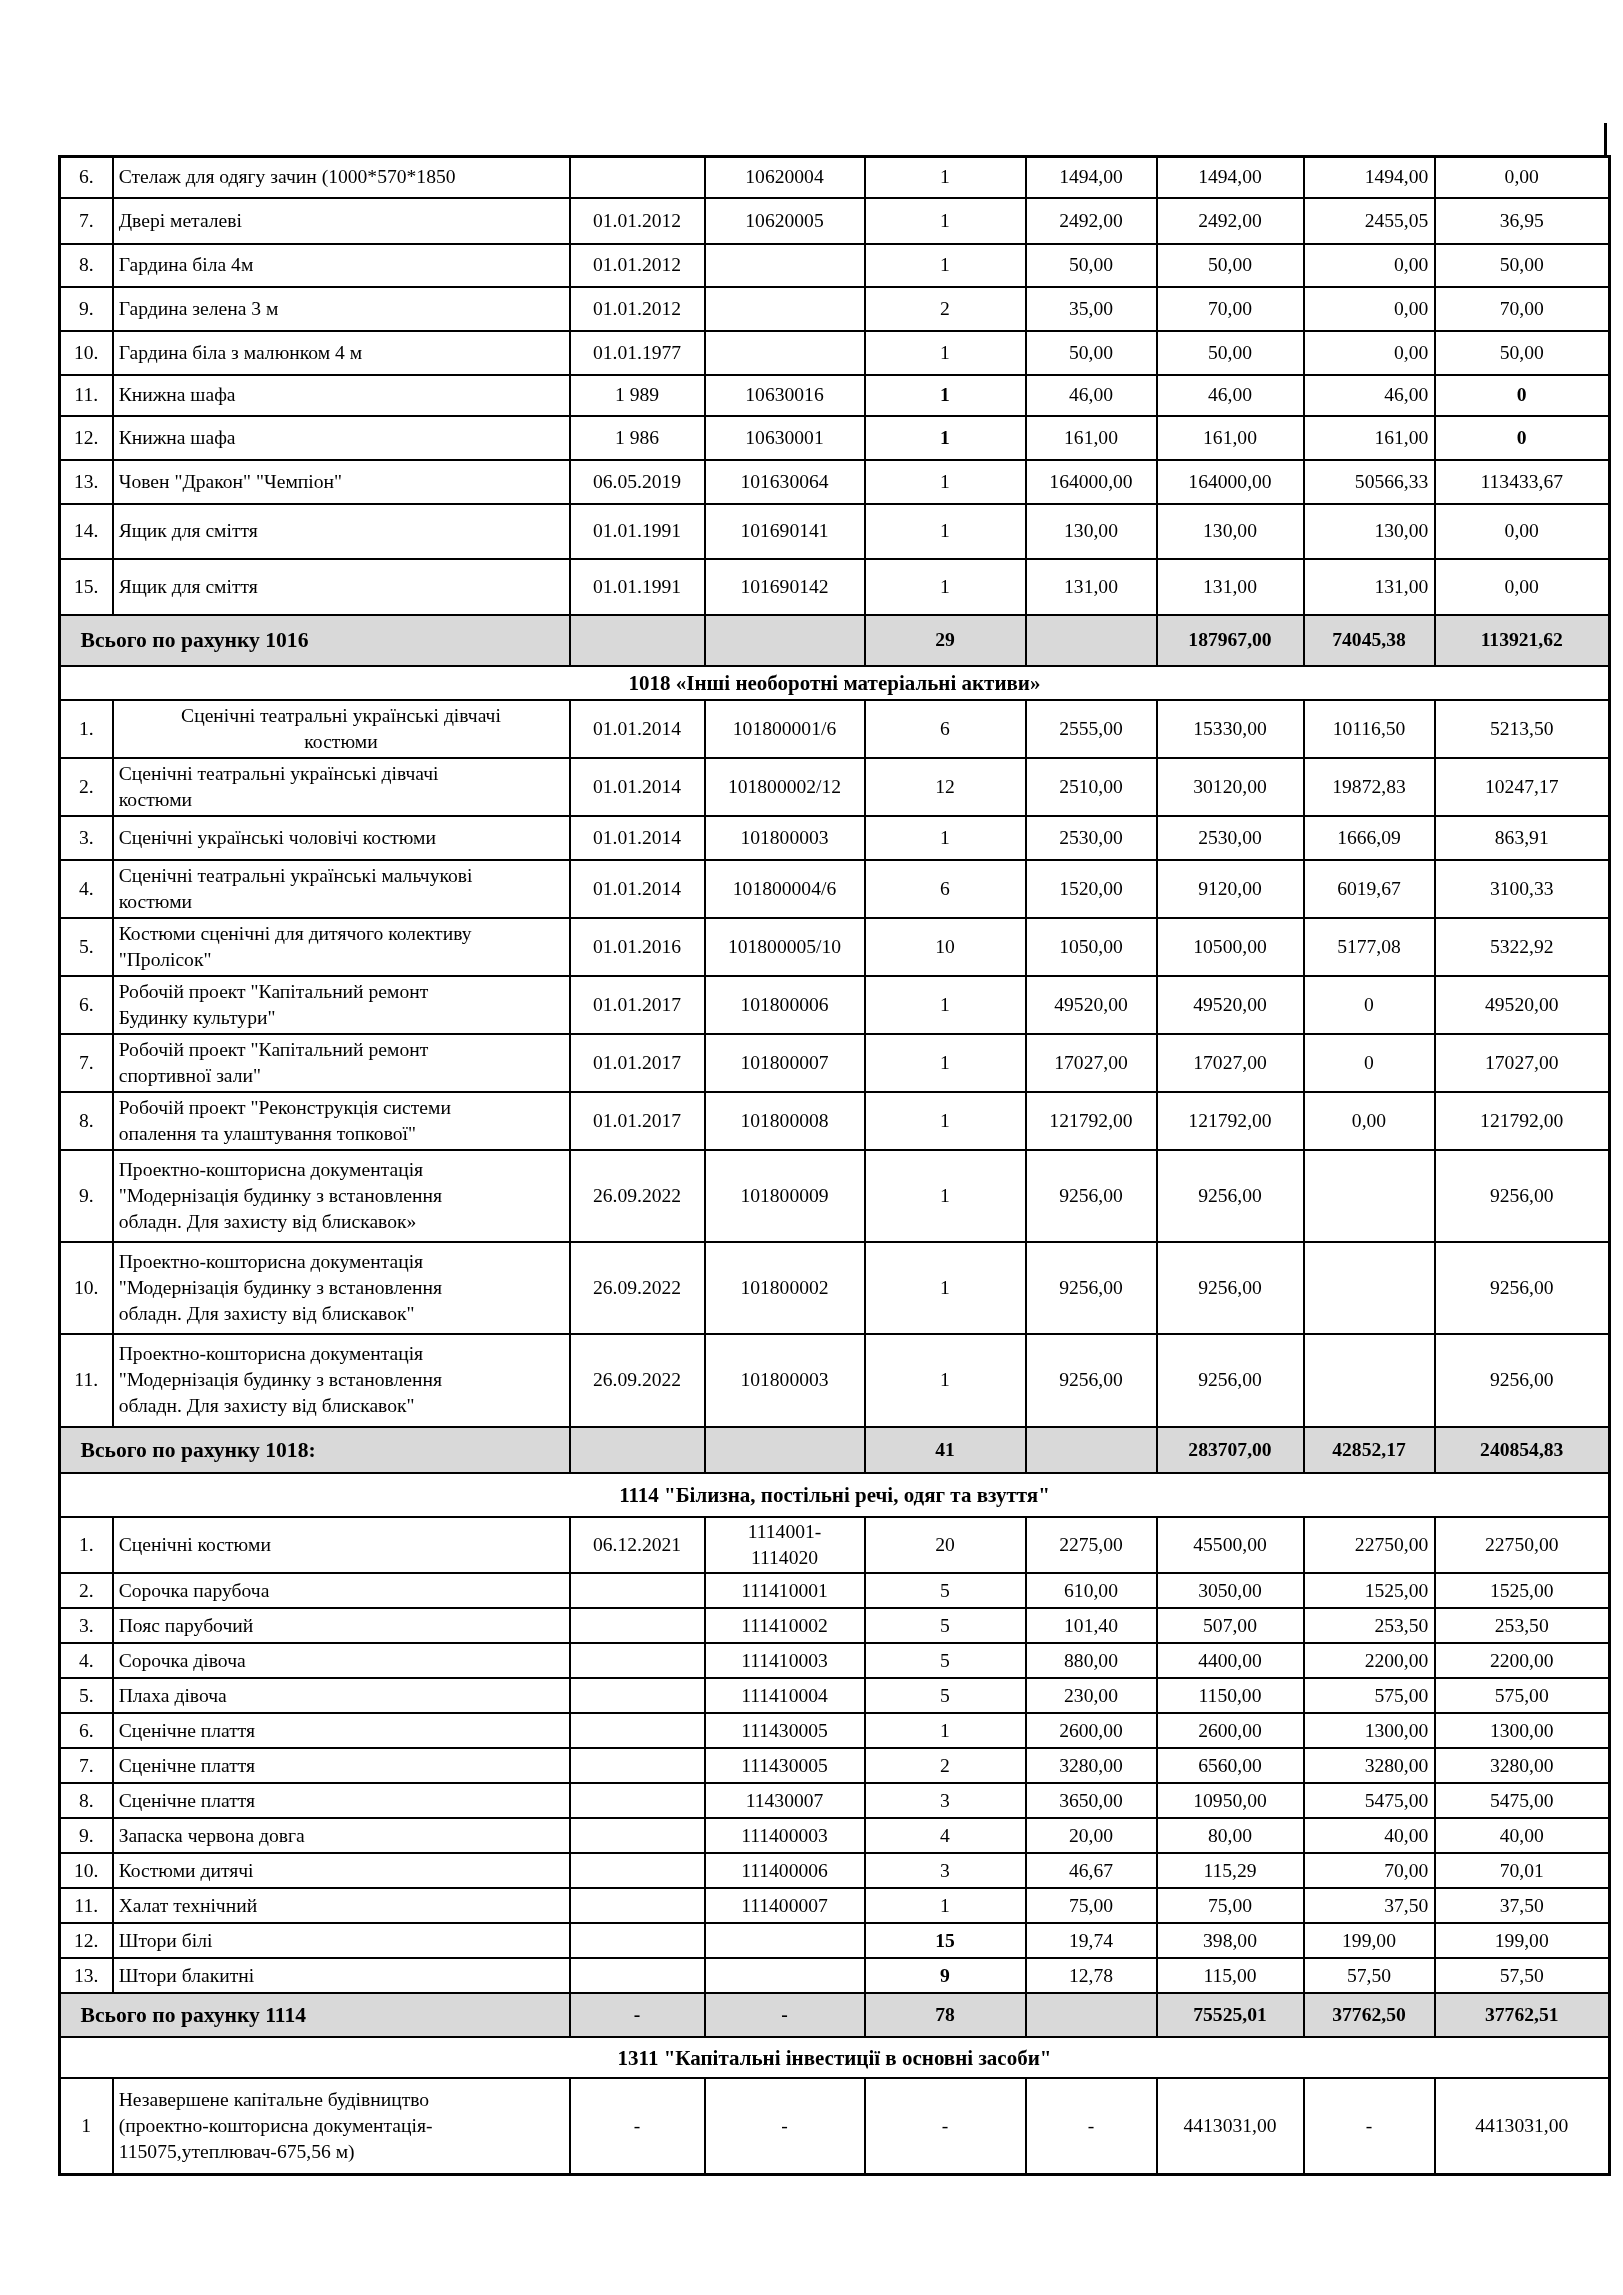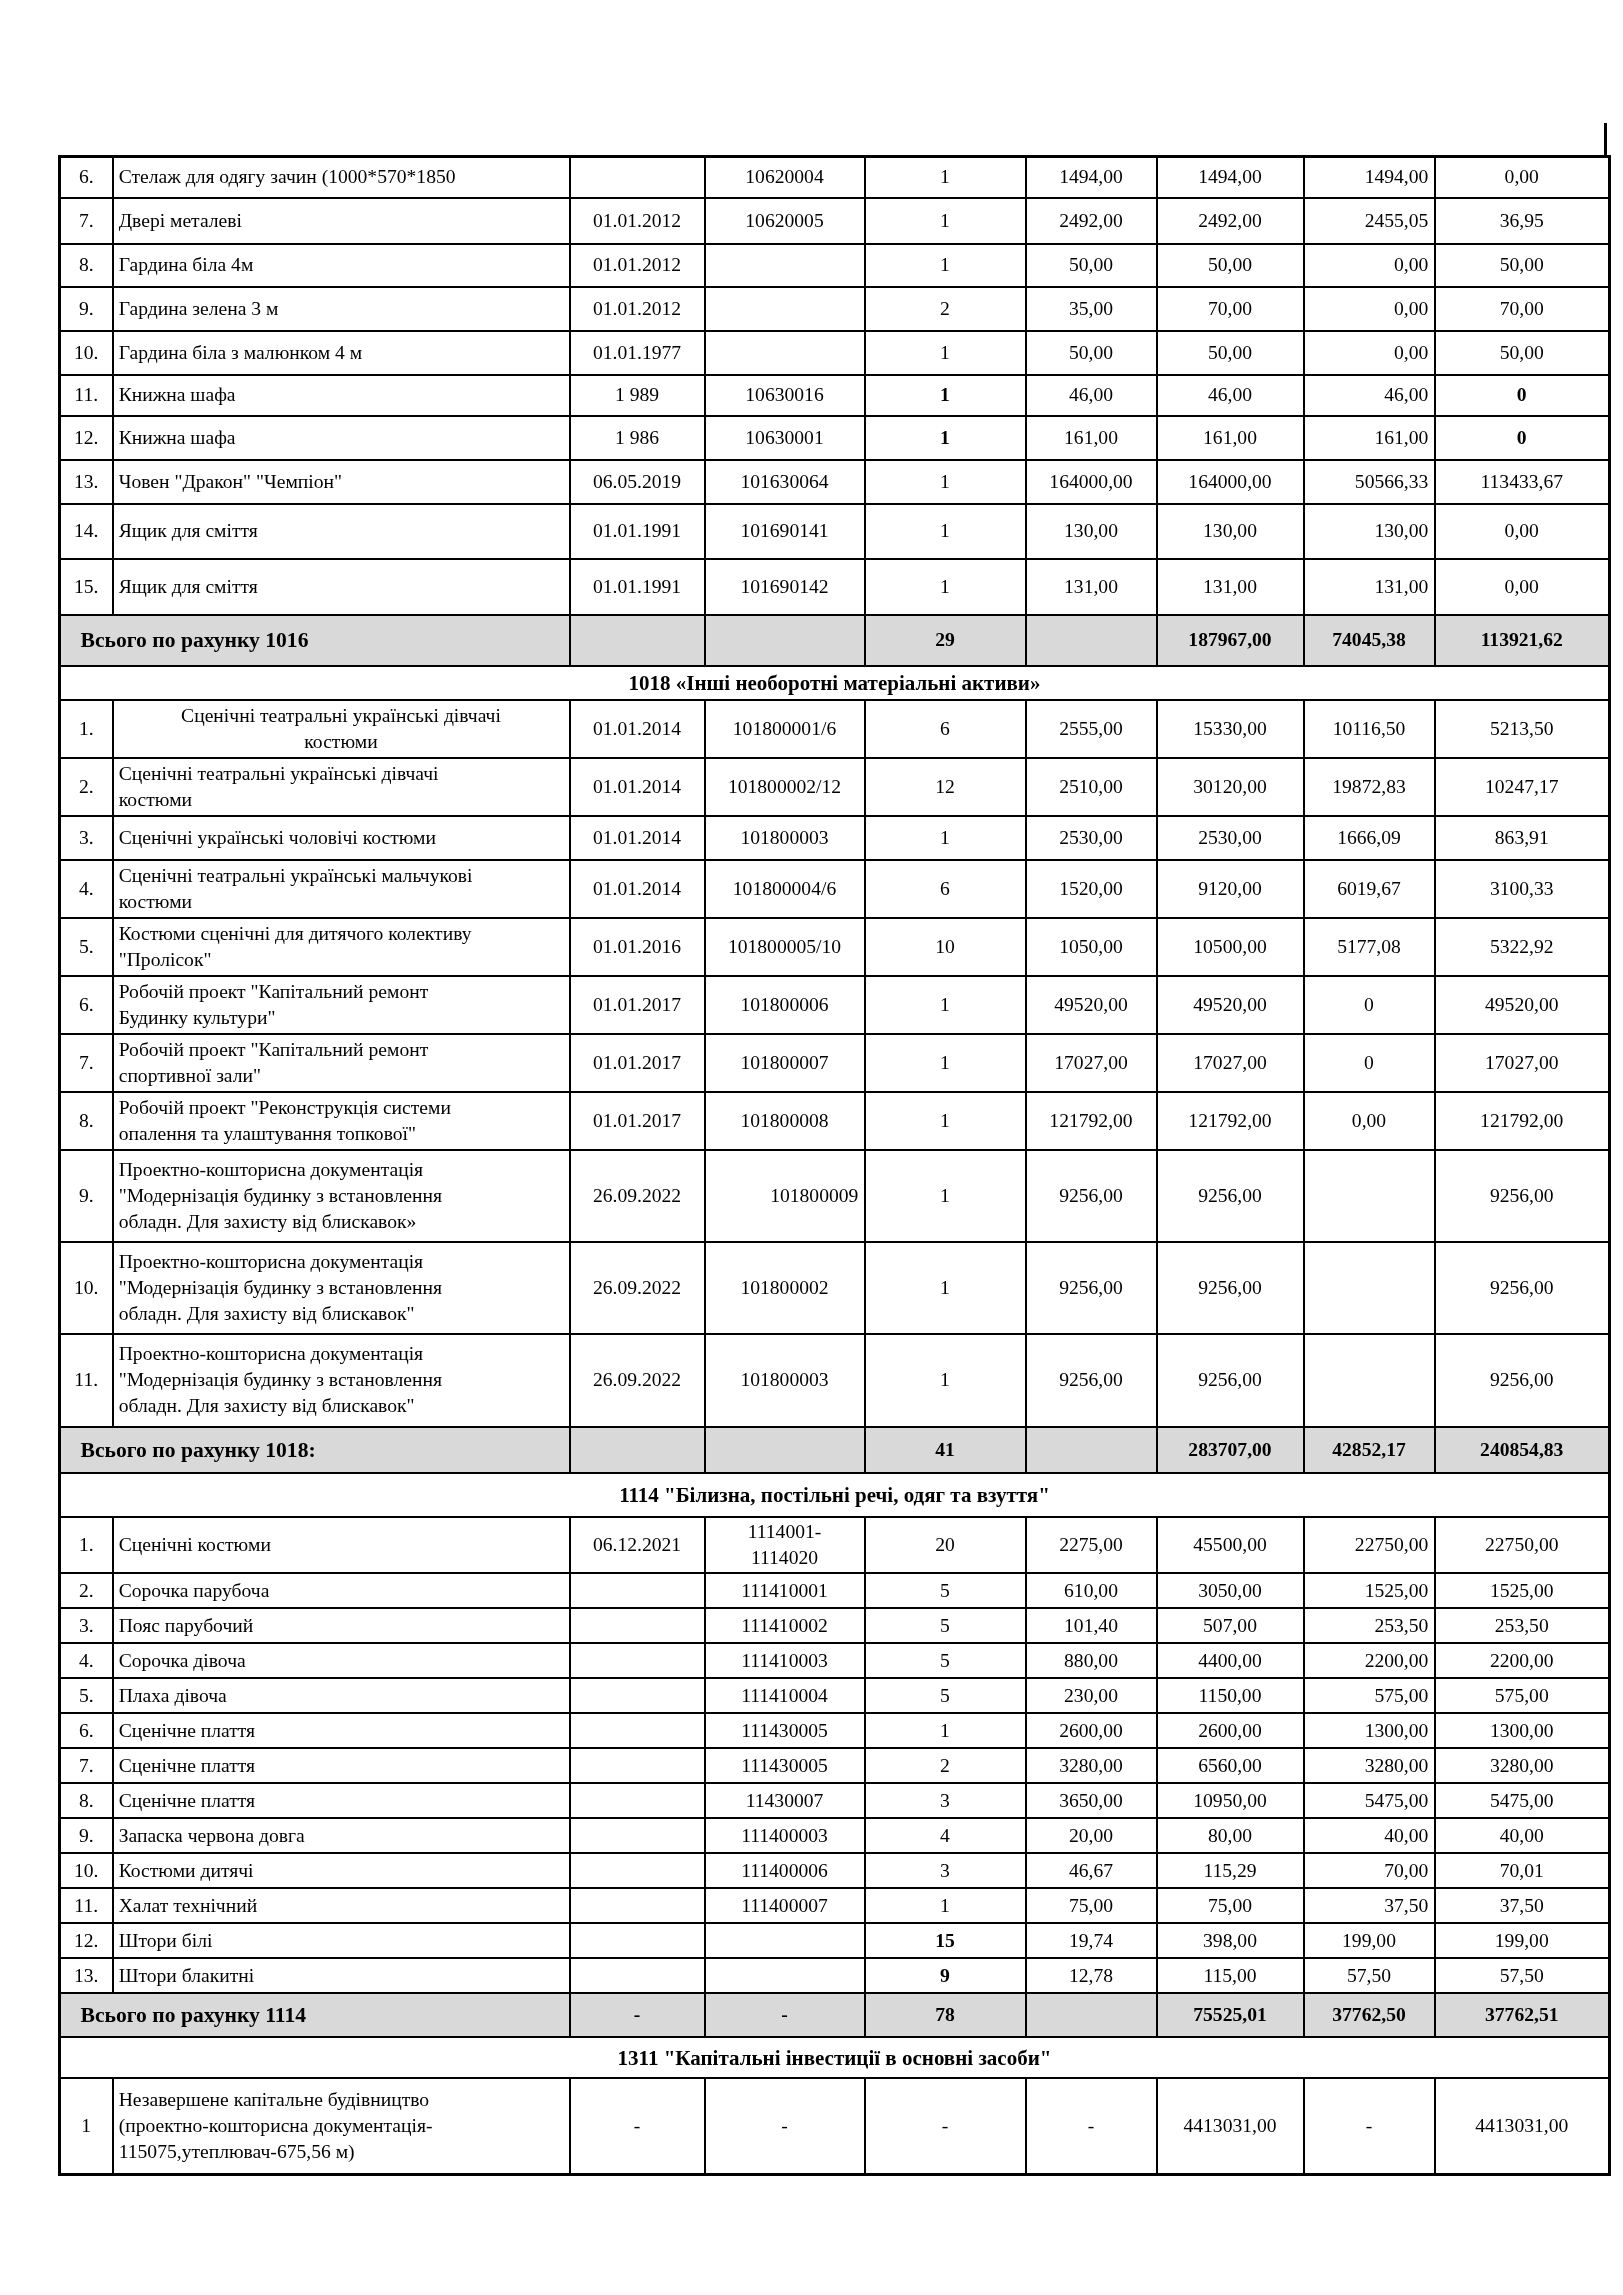--- a/index.html
+++ b/index.html
@@ -301,7 +301,7 @@
 "Модернізація будинку з встановлення
 обладн. Для захисту від блискавок»</td>
           <td class="ctr">26.09.2022</td>
-          <td class="ctr name-inv" style="white-space: pre-line; text-align: right;">101800009</td>
+          <td class="ctr name-inv" style="white-space: pre-line;">101800009</td>
           <td class="ctr">1</td>
           <td class="ctr">9256,00</td>
           <td class="ctr">9256,00</td>

